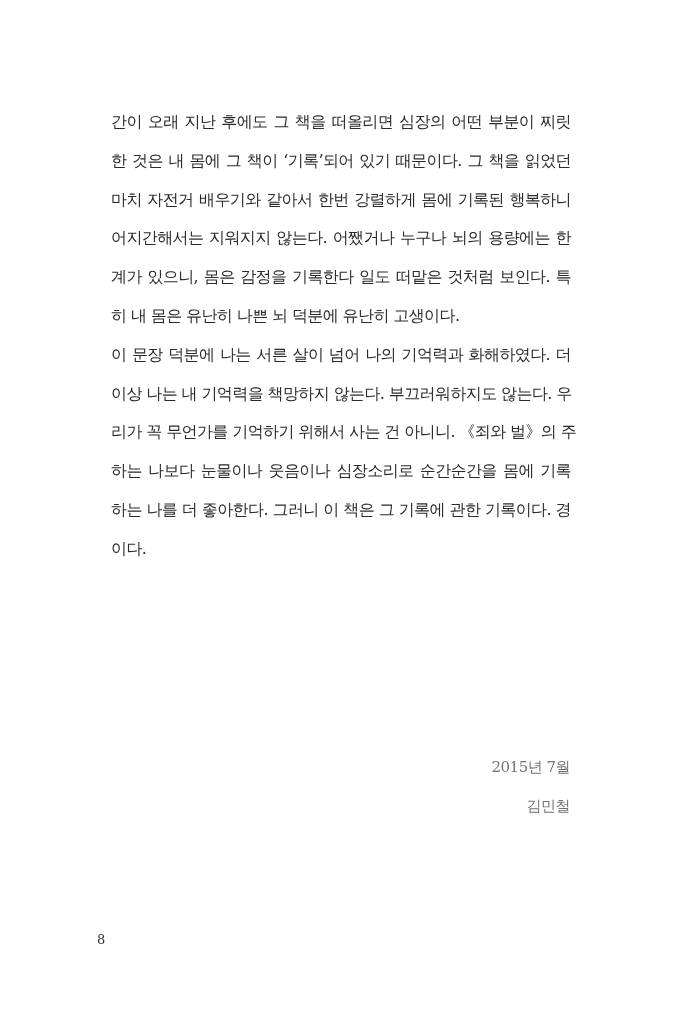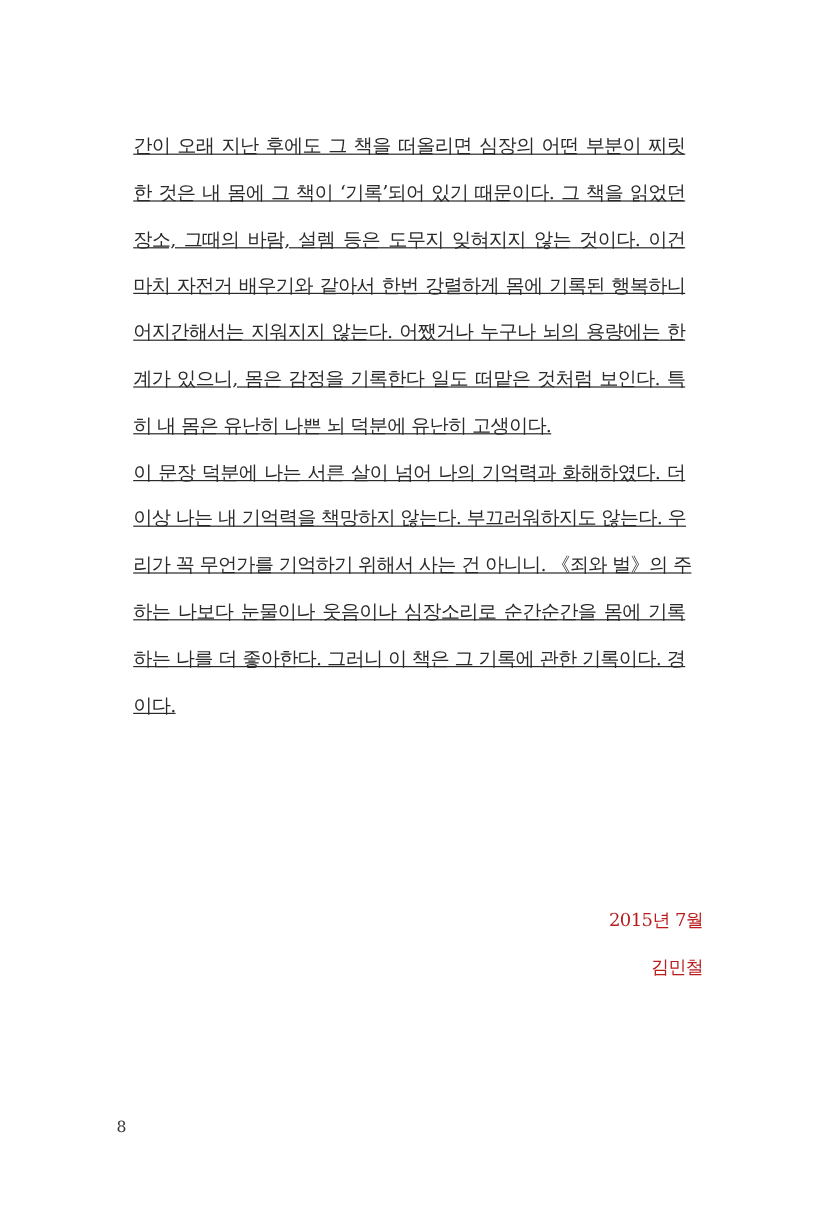--- a/index.html
+++ b/index.html
@@ -29,7 +29,6 @@
     letter-spacing: -0.6px;
     text-align: justify;
     text-align-last: justify;
-    text-decoration: underline;
   }
   .line.last { text-align-last: left; }
   .line.indent { padding-left: 10px; text-align-last: left; }

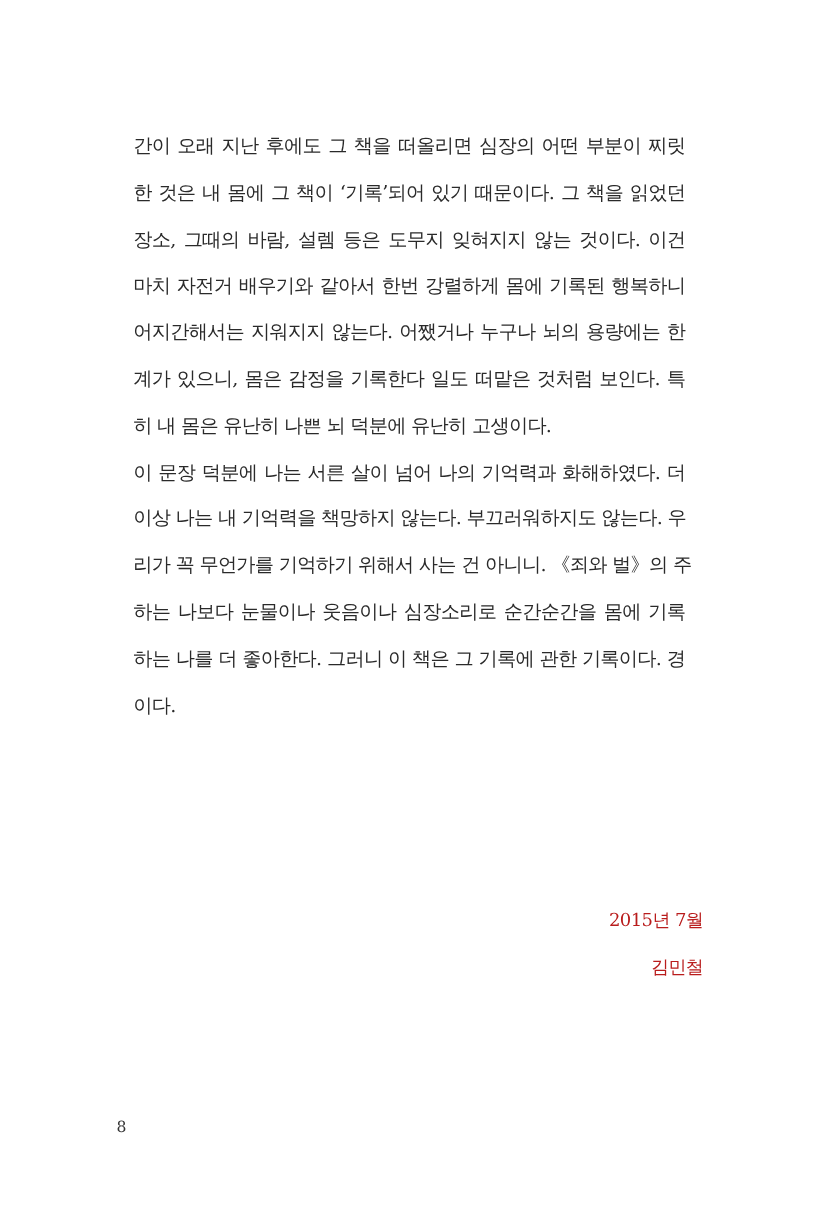--- a/index.html
+++ b/index.html
@@ -57,7 +57,6 @@
   <div class="body-text">
     <div class="line">간이 오래 지난 후에도 그 책을 떠올리면 심장의 어떤 부분이 찌릿</div>
     <div class="line">한 것은 내 몸에 그 책이 ‘기록’되어 있기 때문이다. 그 책을 읽었던</div>
-    <div class="line">장소, 그때의 바람, 설렘 등은 도무지 잊혀지지 않는 것이다. 이건</div>
     <div class="line">마치 자전거 배우기와 같아서 한번 강렬하게 몸에 기록된 행복하니</div>
     <div class="line">어지간해서는 지워지지 않는다. 어쨌거나 누구나 뇌의 용량에는 한</div>
     <div class="line">계가 있으니, 몸은 감정을 기록한다 일도 떠맡은 것처럼 보인다. 특</div>

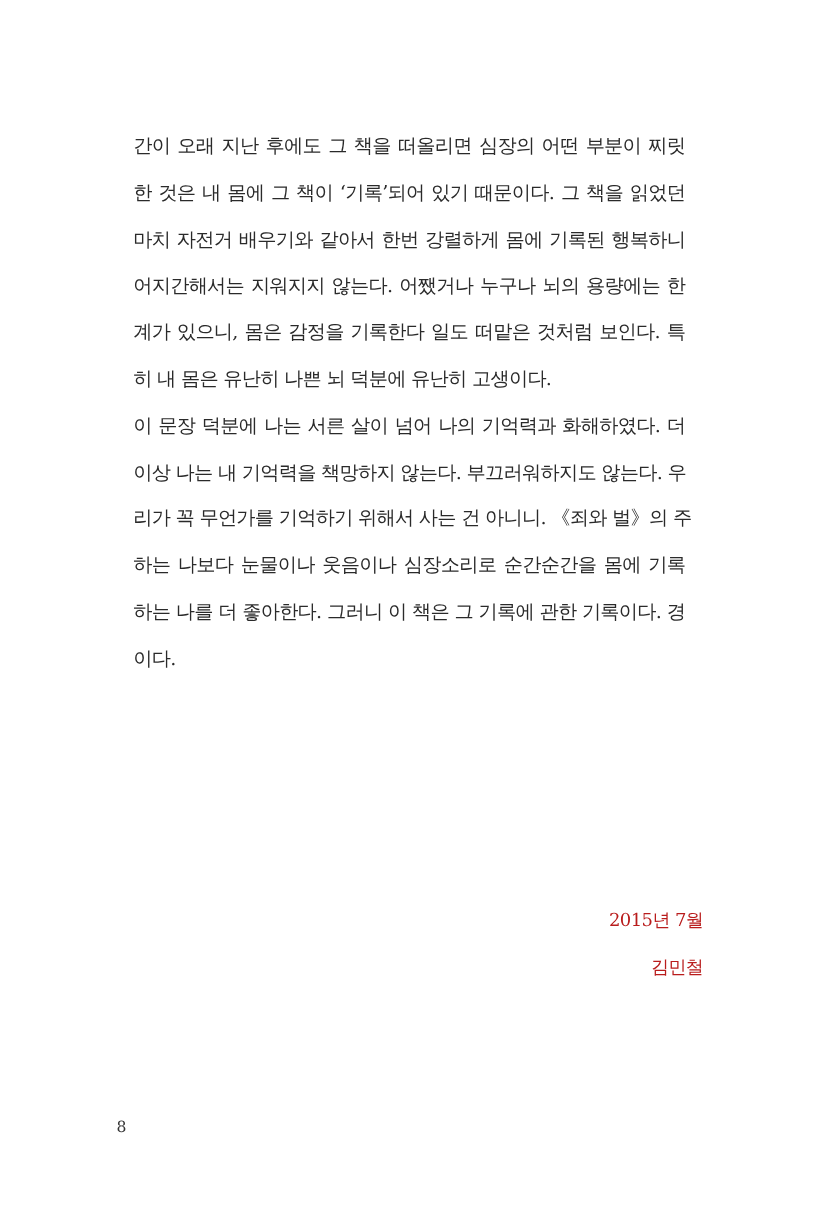--- a/index.html
+++ b/index.html
@@ -34,11 +34,11 @@
   .line.indent { padding-left: 10px; text-align-last: left; }
   .signature {
     position: absolute;
-    right: 98px;
+    right: 114px;
     text-align: right;
     font-size: 15px;
     letter-spacing: -0.5px;
-    color: #b91c1c;
+    color: #737373;
   }
   .sig-date { top: 758px; }
   .sig-name { top: 797px; }

